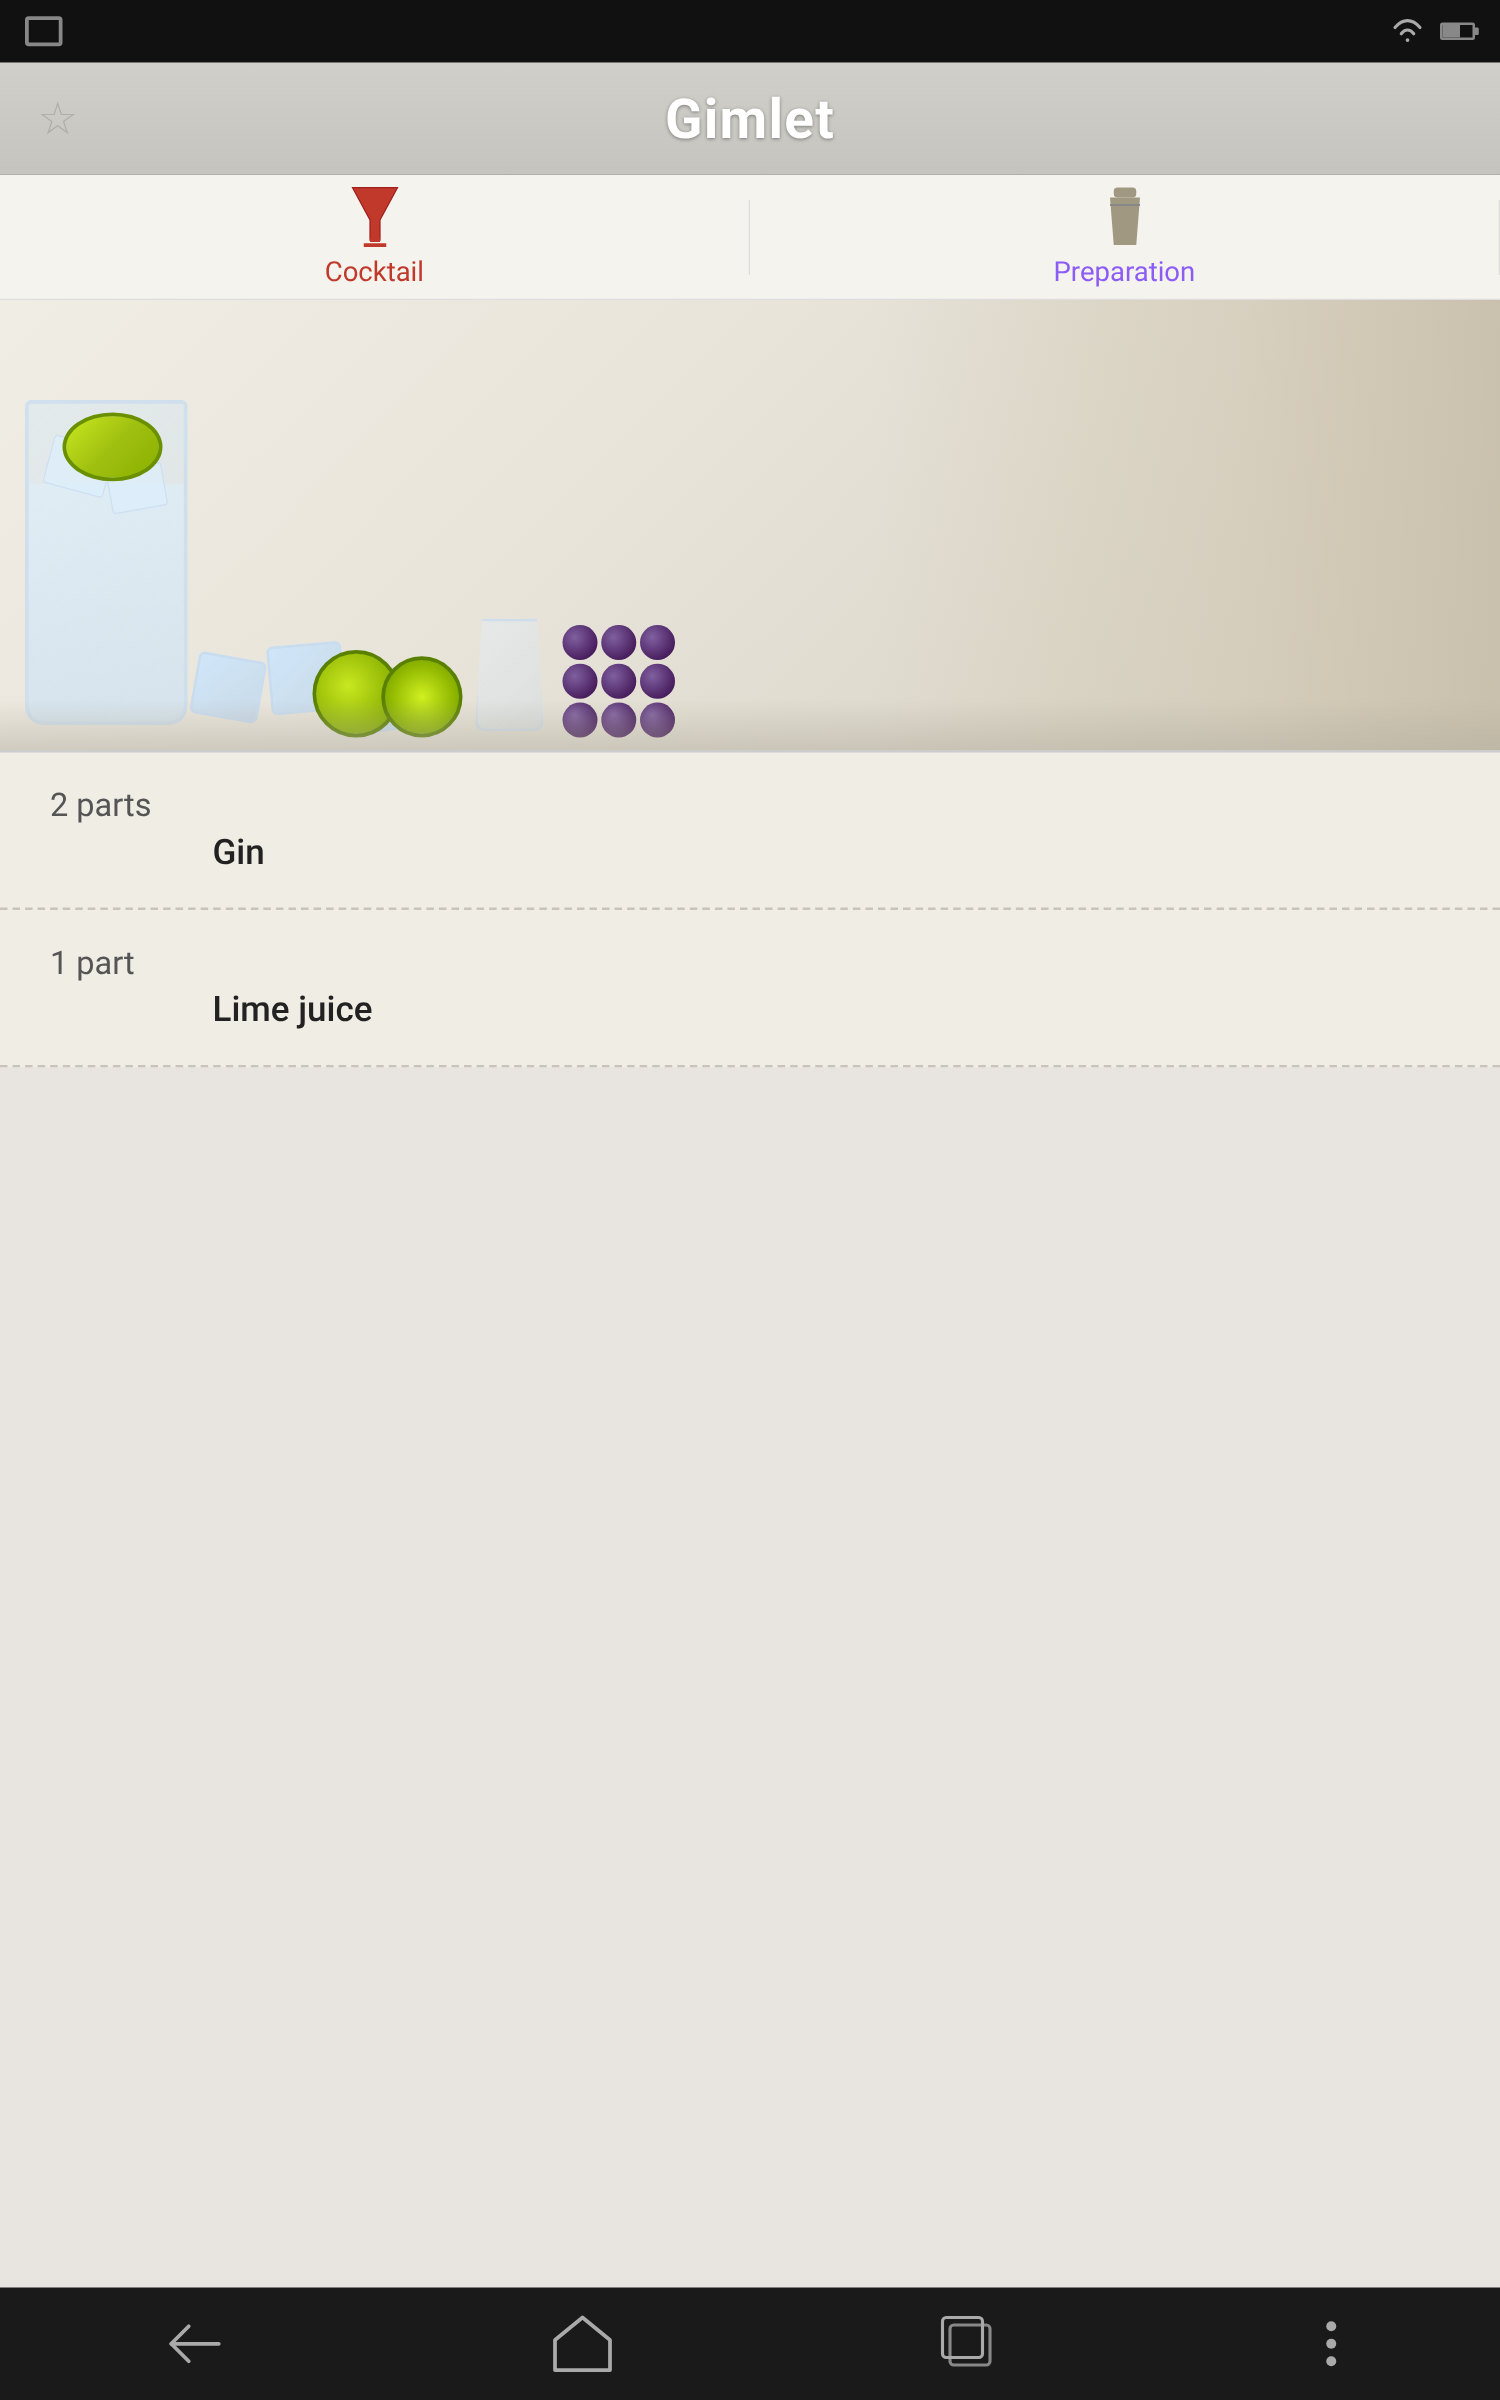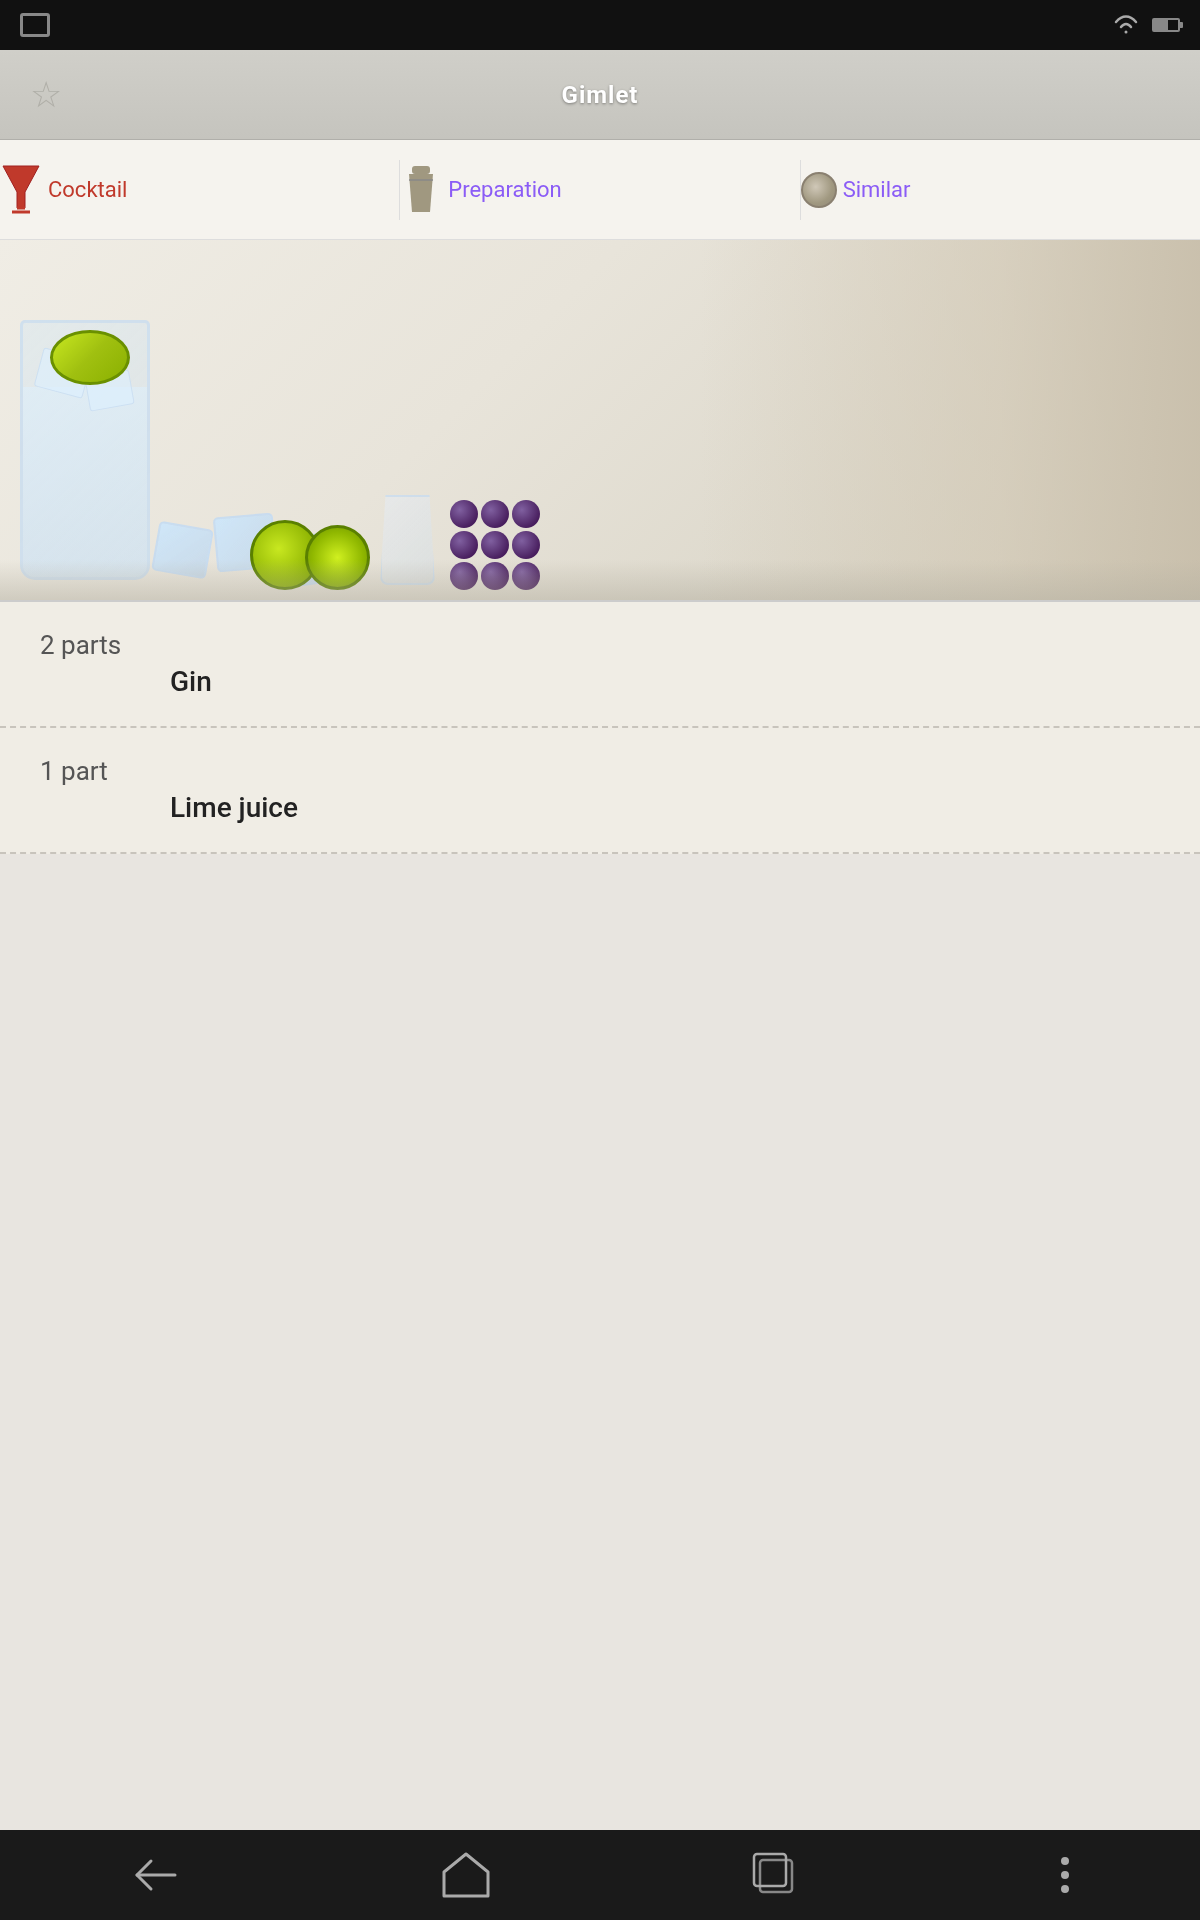--- a/index.html
+++ b/index.html
@@ -84,7 +84,7 @@
     }
 
     .title-bar-title {
-      font-size: 24px;
+      font-size: 44px;
       font-weight: bold;
       color: #fff;
       text-shadow: 0 1px 3px rgba(0,0,0,0.4);

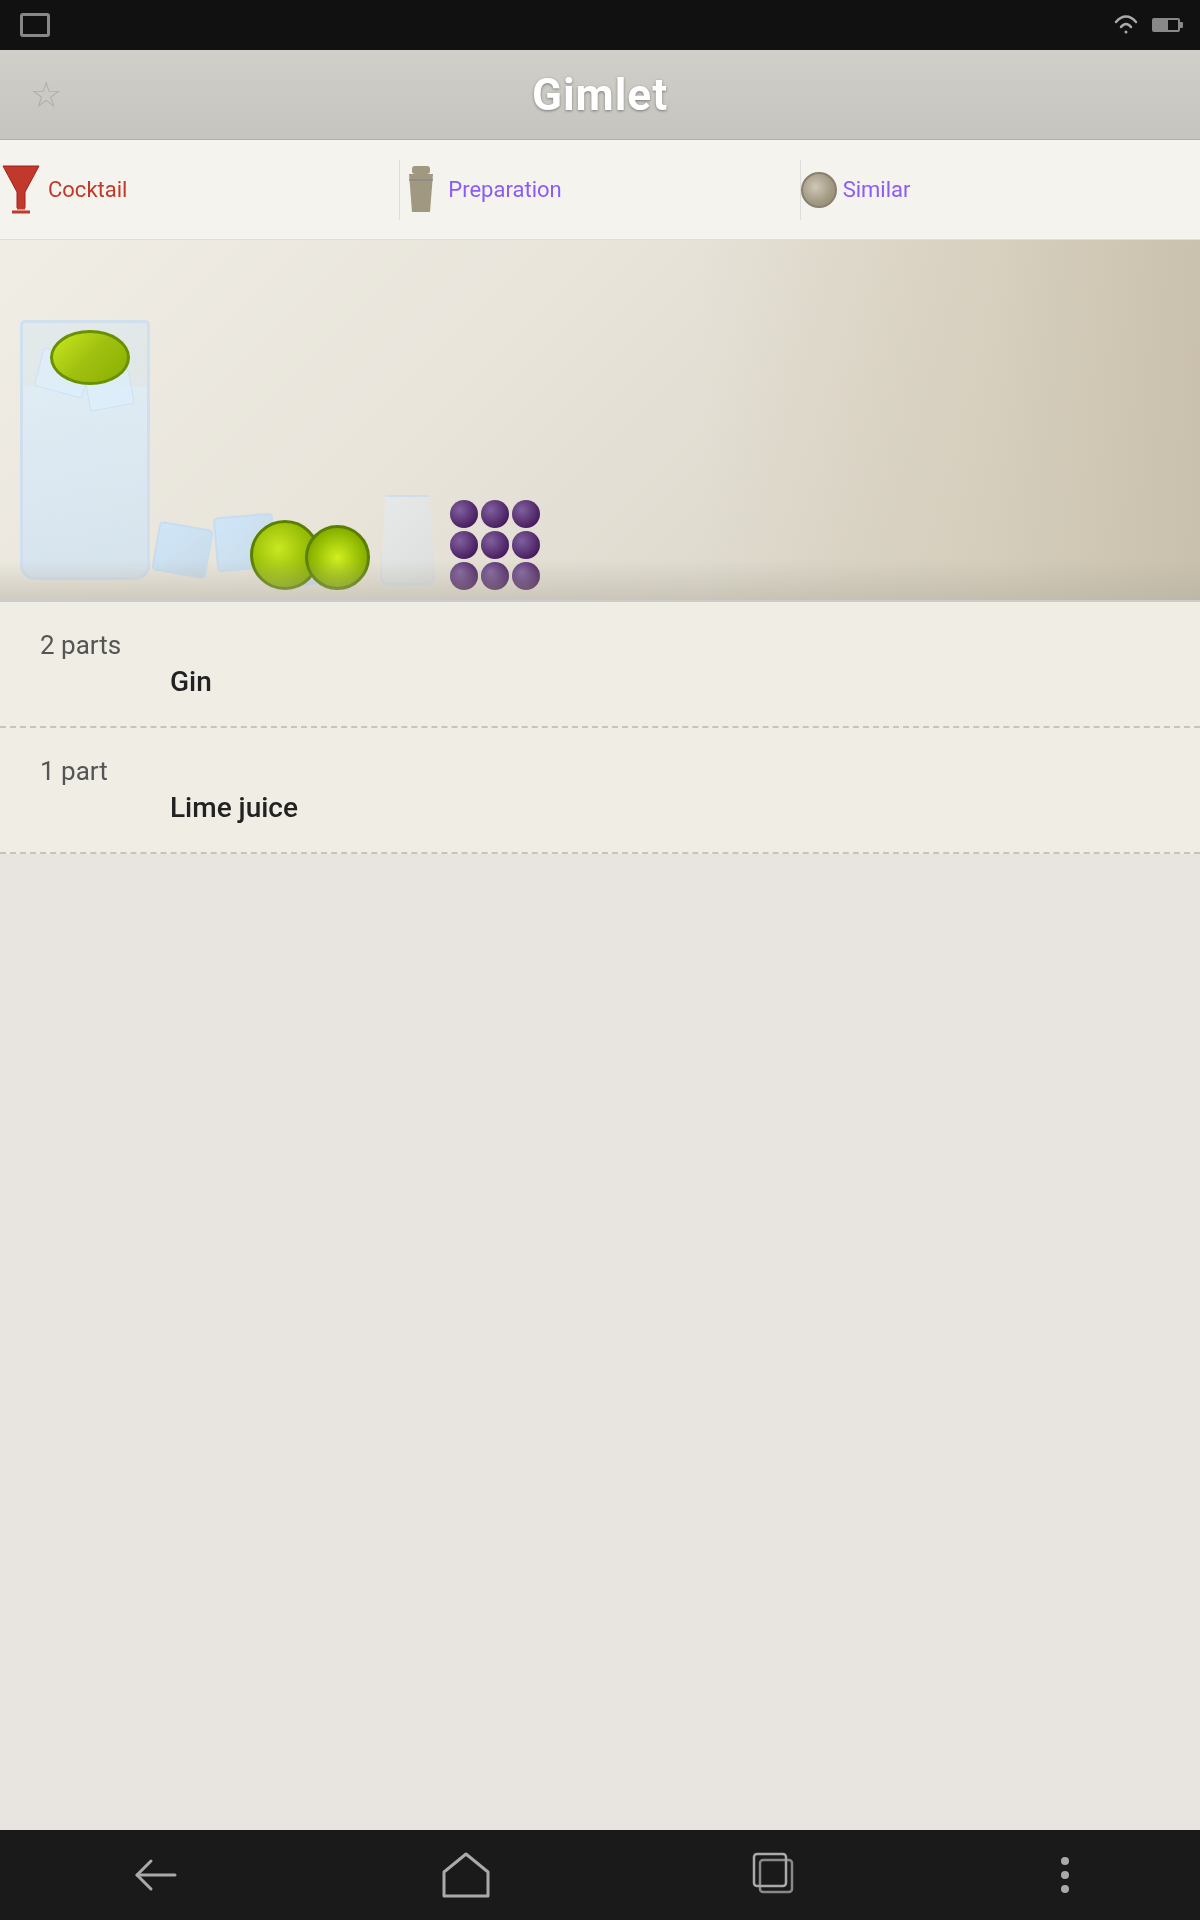--- a/index.html
+++ b/index.html
@@ -119,7 +119,7 @@
 
     .tab-item {
       display: flex;
-      flex-direction: row;
+      flex-direction: column;
       align-items: center;
       gap: 6px;
       cursor: pointer;

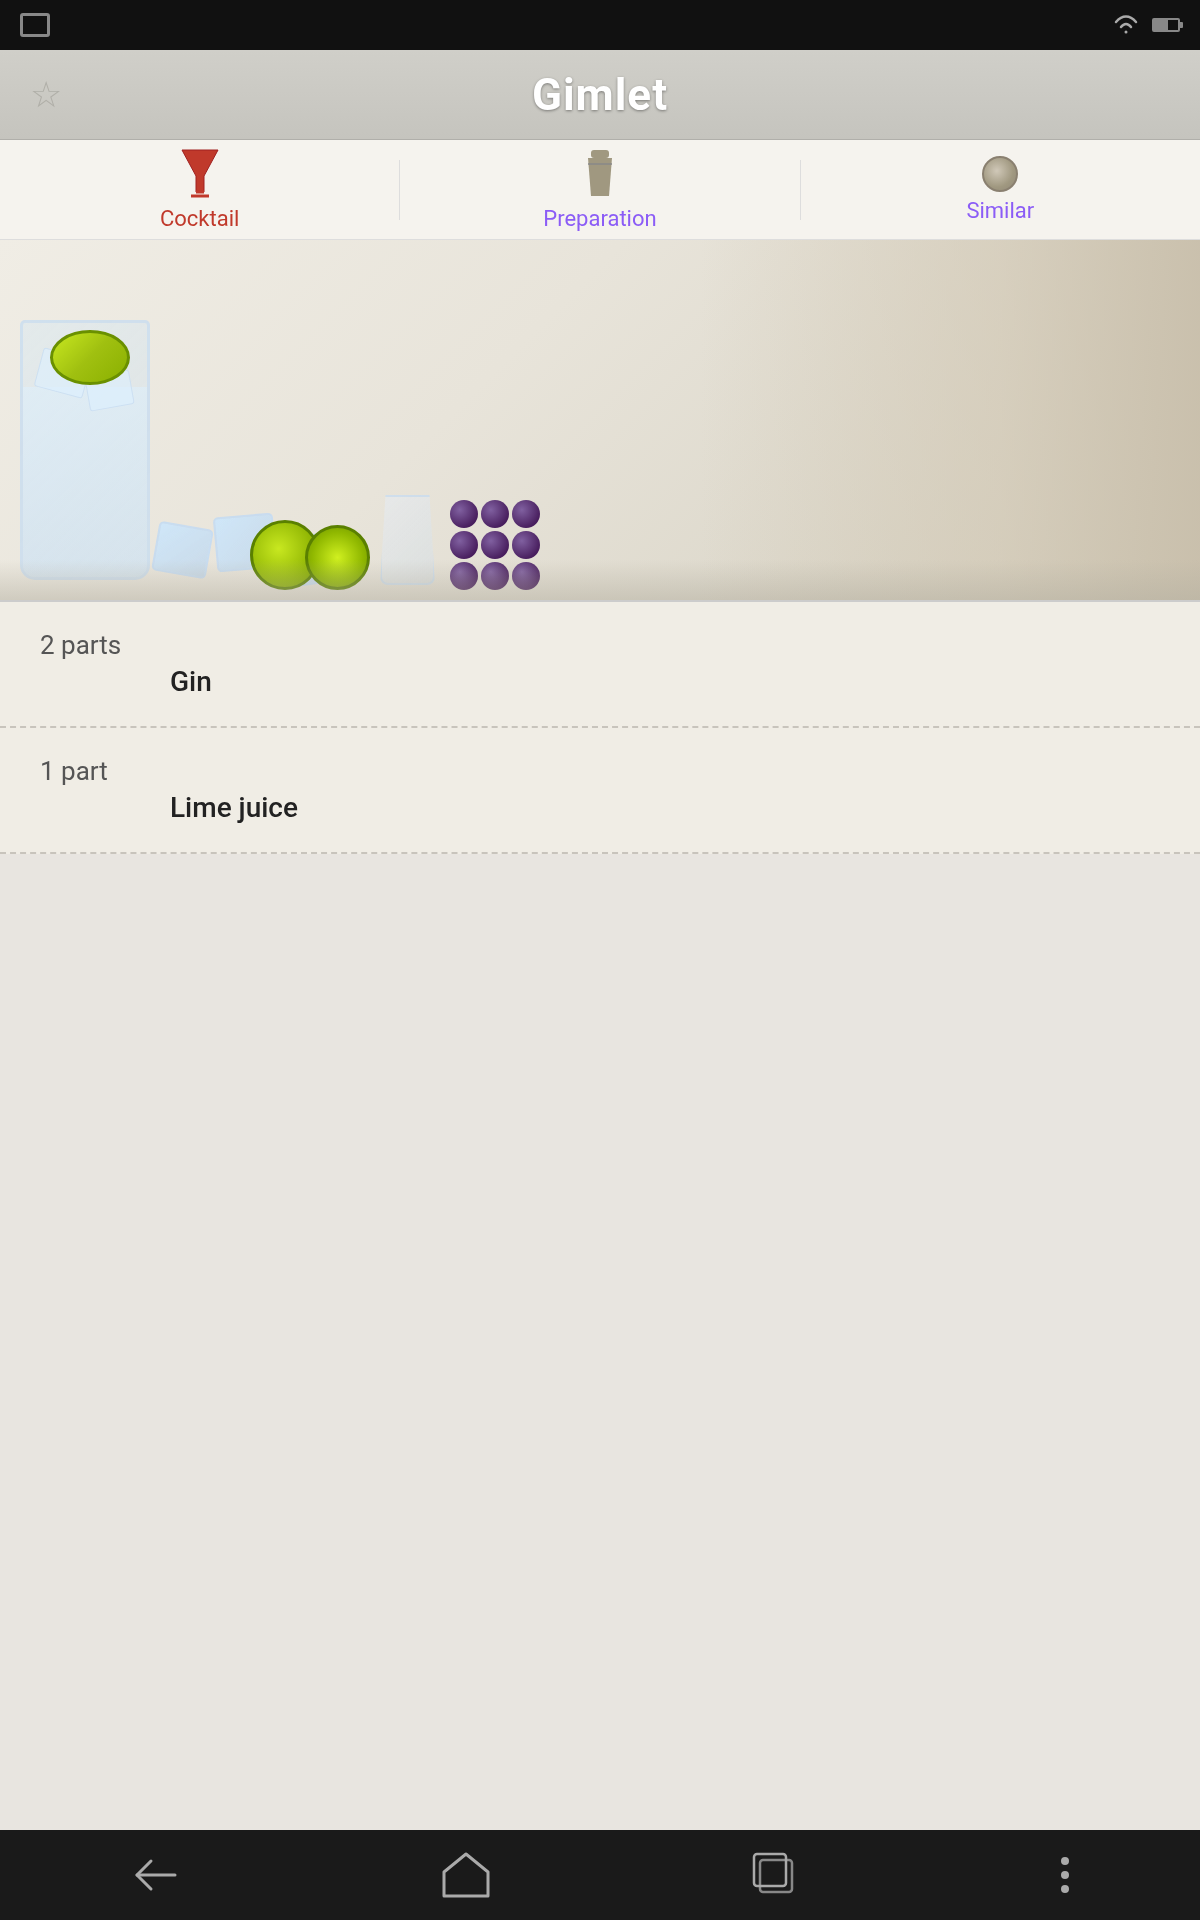--- a/index.html
+++ b/index.html
@@ -480,10 +480,6 @@
   </div>
   <div class="tab-divider"></div>
 
-  <div class="tab-item">
-    <div class="divider-circle"></div>
-    <span class="tab-label">Similar</span>
-  </div>
 </div>
 
 <div class="cocktail-image-area">

